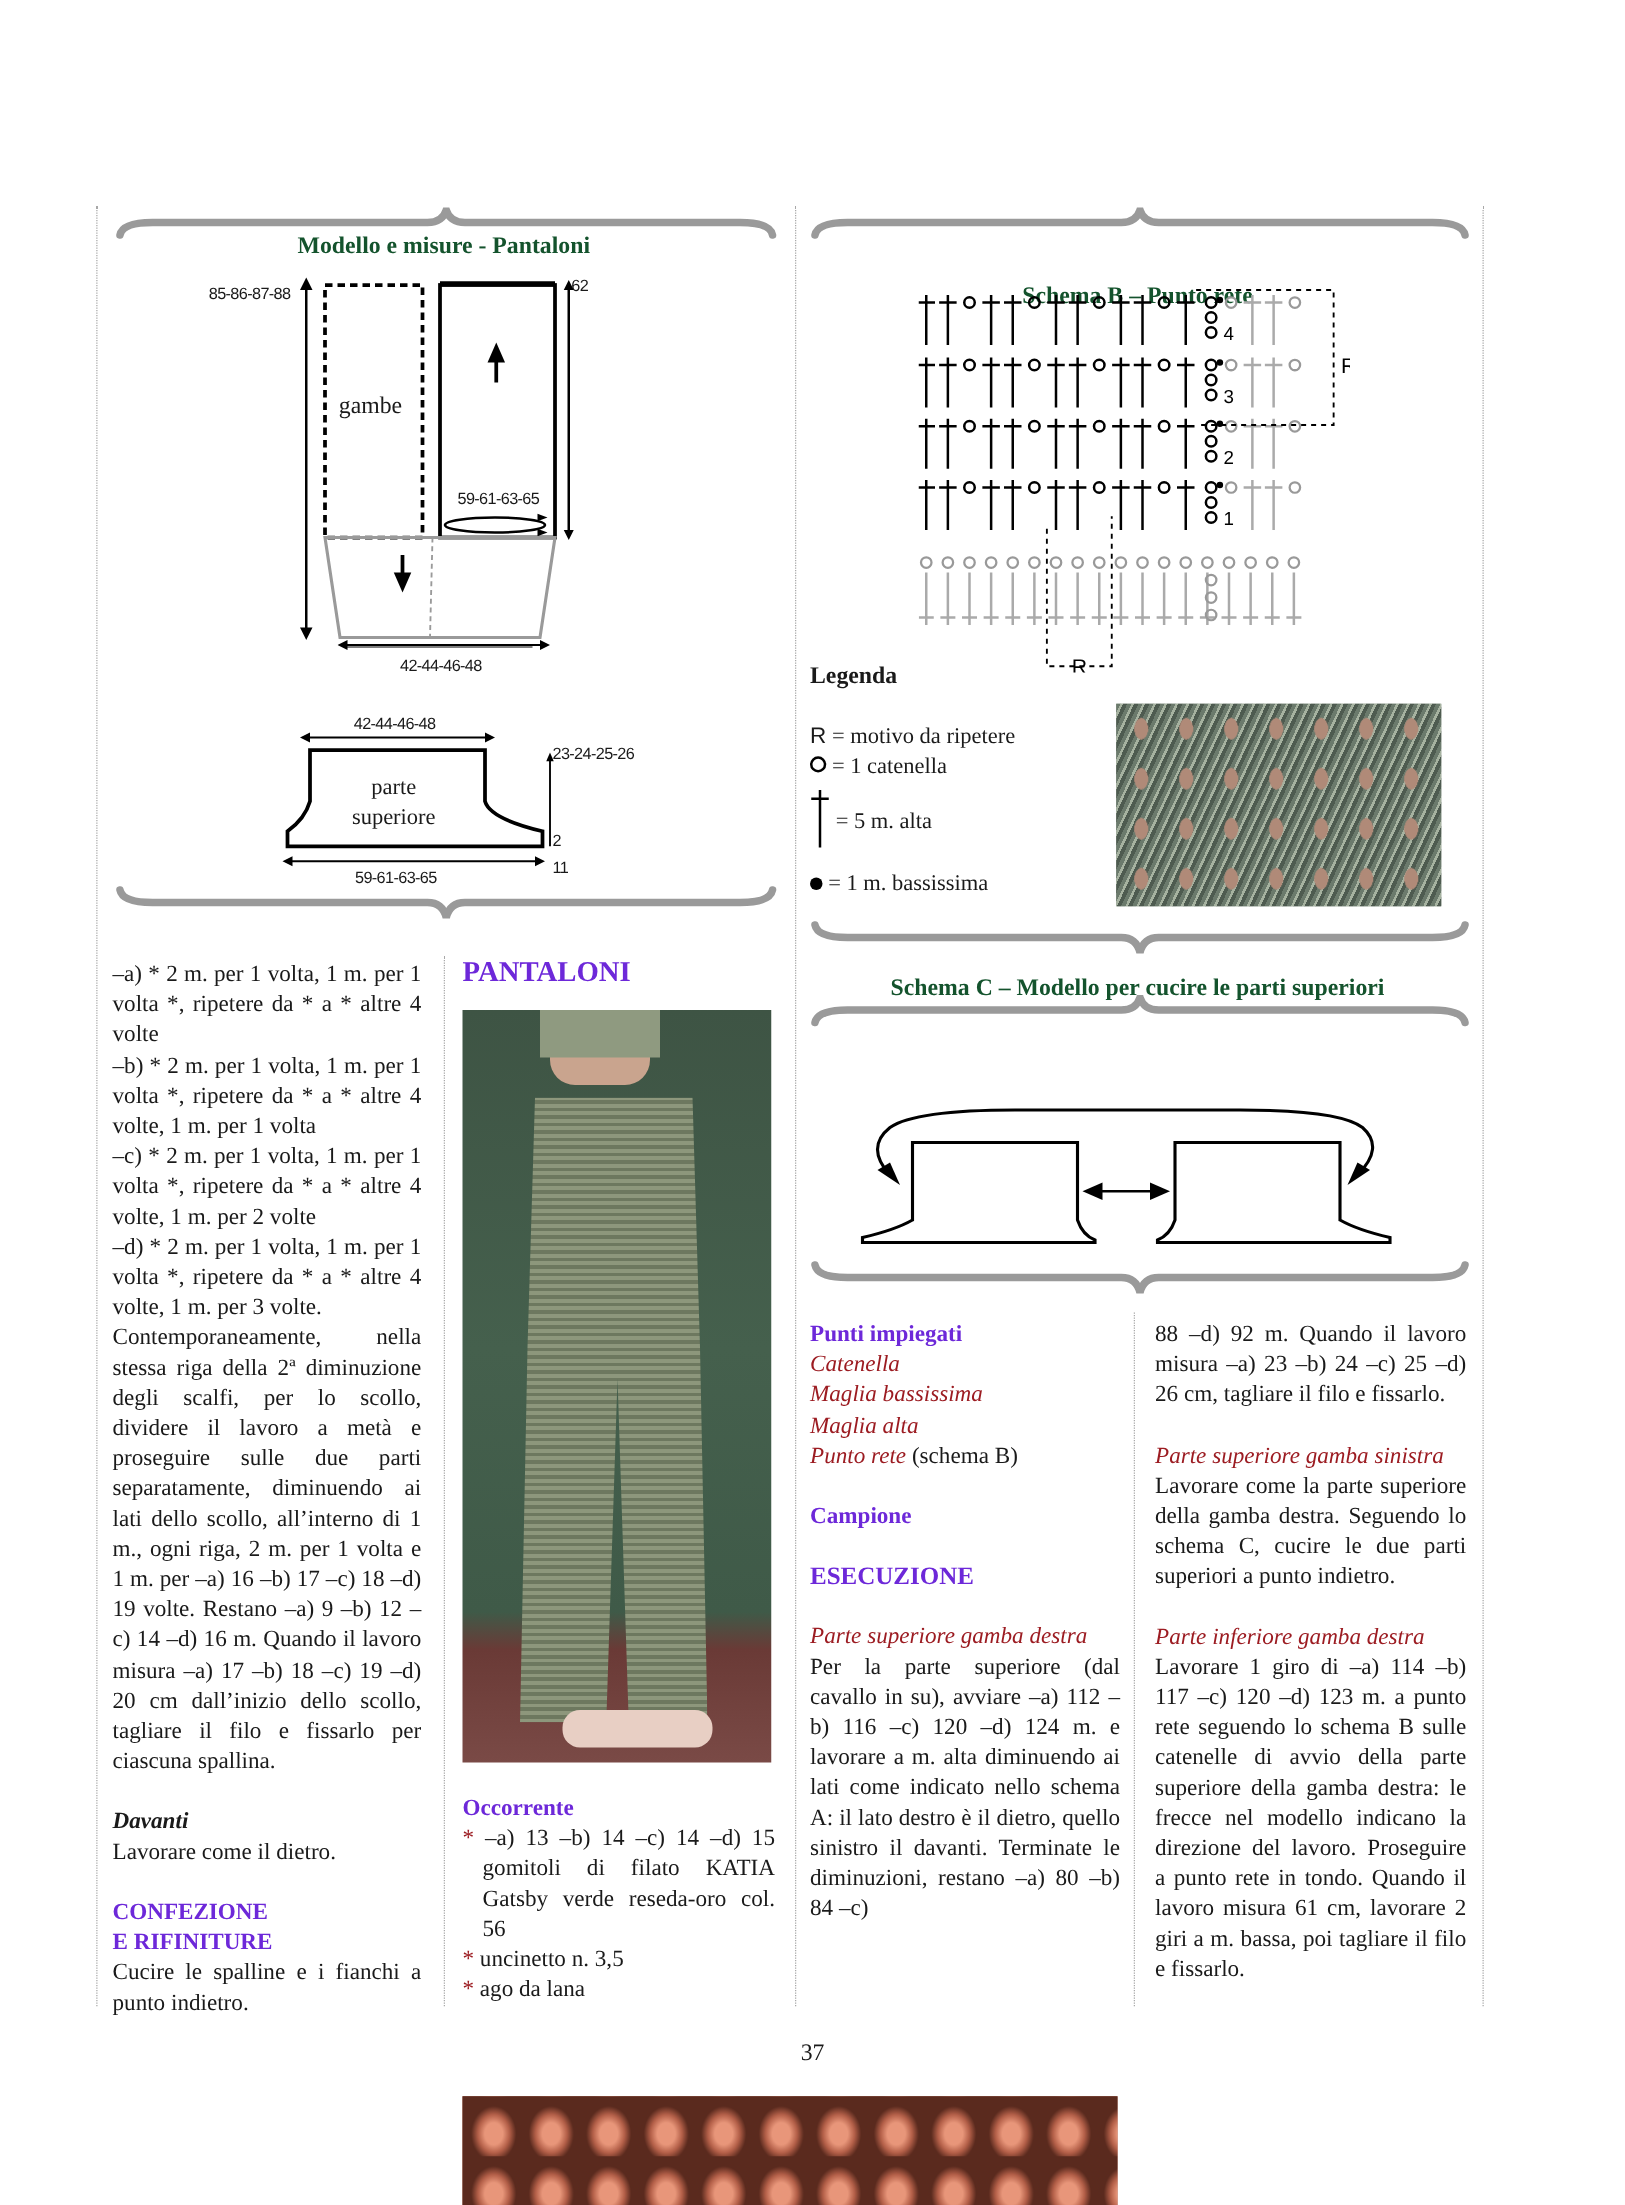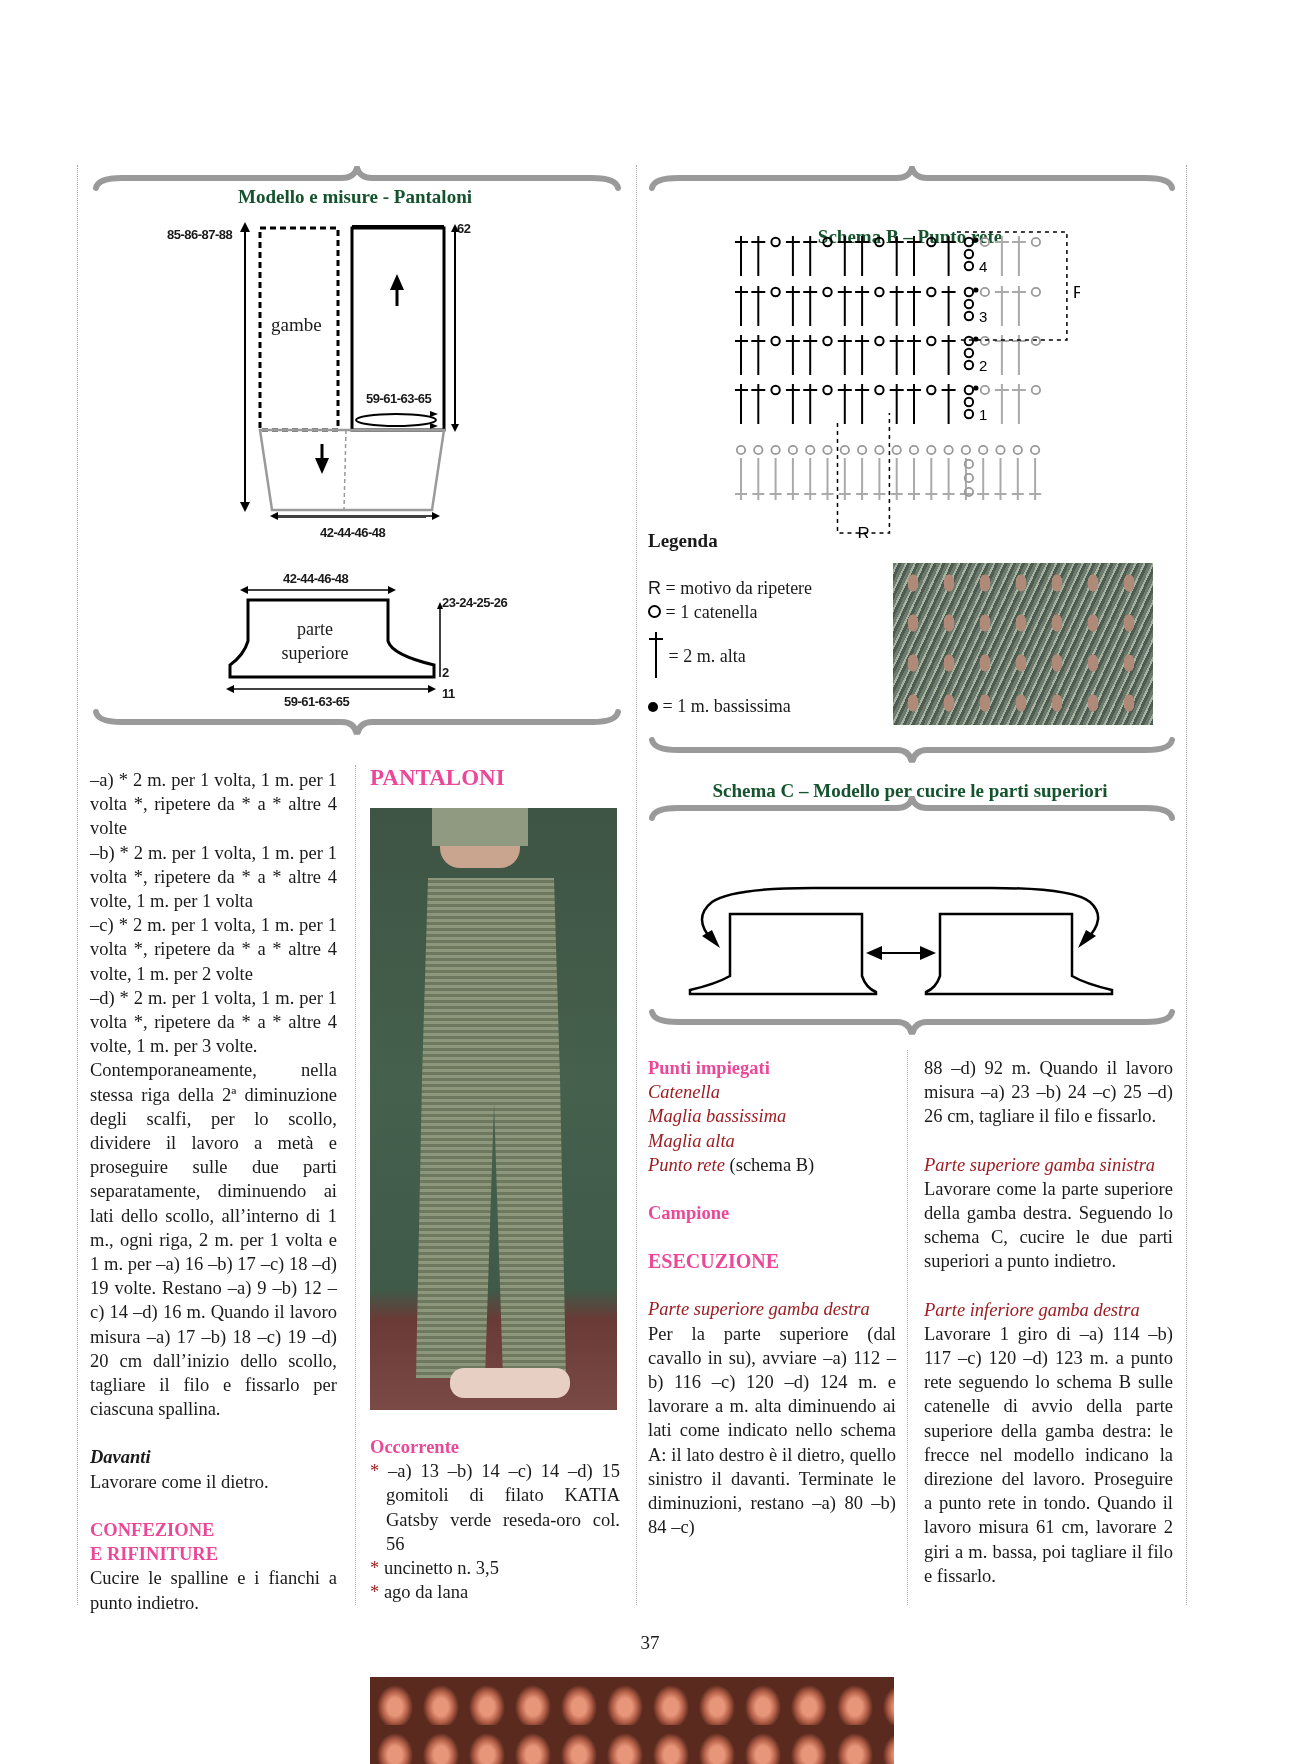--- a/index.html
+++ b/index.html
@@ -7,7 +7,7 @@
   .abs{position:absolute;}
   .vrule{position:absolute;width:0;border-left:1px dotted #a8a8a8;}
   .title{position:absolute;color:#14532d;font-weight:bold;font-size:19px;text-align:center;white-space:nowrap;}
-  .dim{font-family:"Liberation Sans Narrow","Liberation Sans",sans-serif;font-weight:bold;font-size:13px;letter-spacing:-0.5px;}
+  .dim{font-family:"Liberation Sans Narrow","Liberation Sans",sans-serif;font-weight:normal;font-size:13px;letter-spacing:-0.5px;}
   .col{position:absolute;font-size:18.5px;line-height:24.2px;}
   .col p{margin:0;}
   .red{color:#9c1c22;}

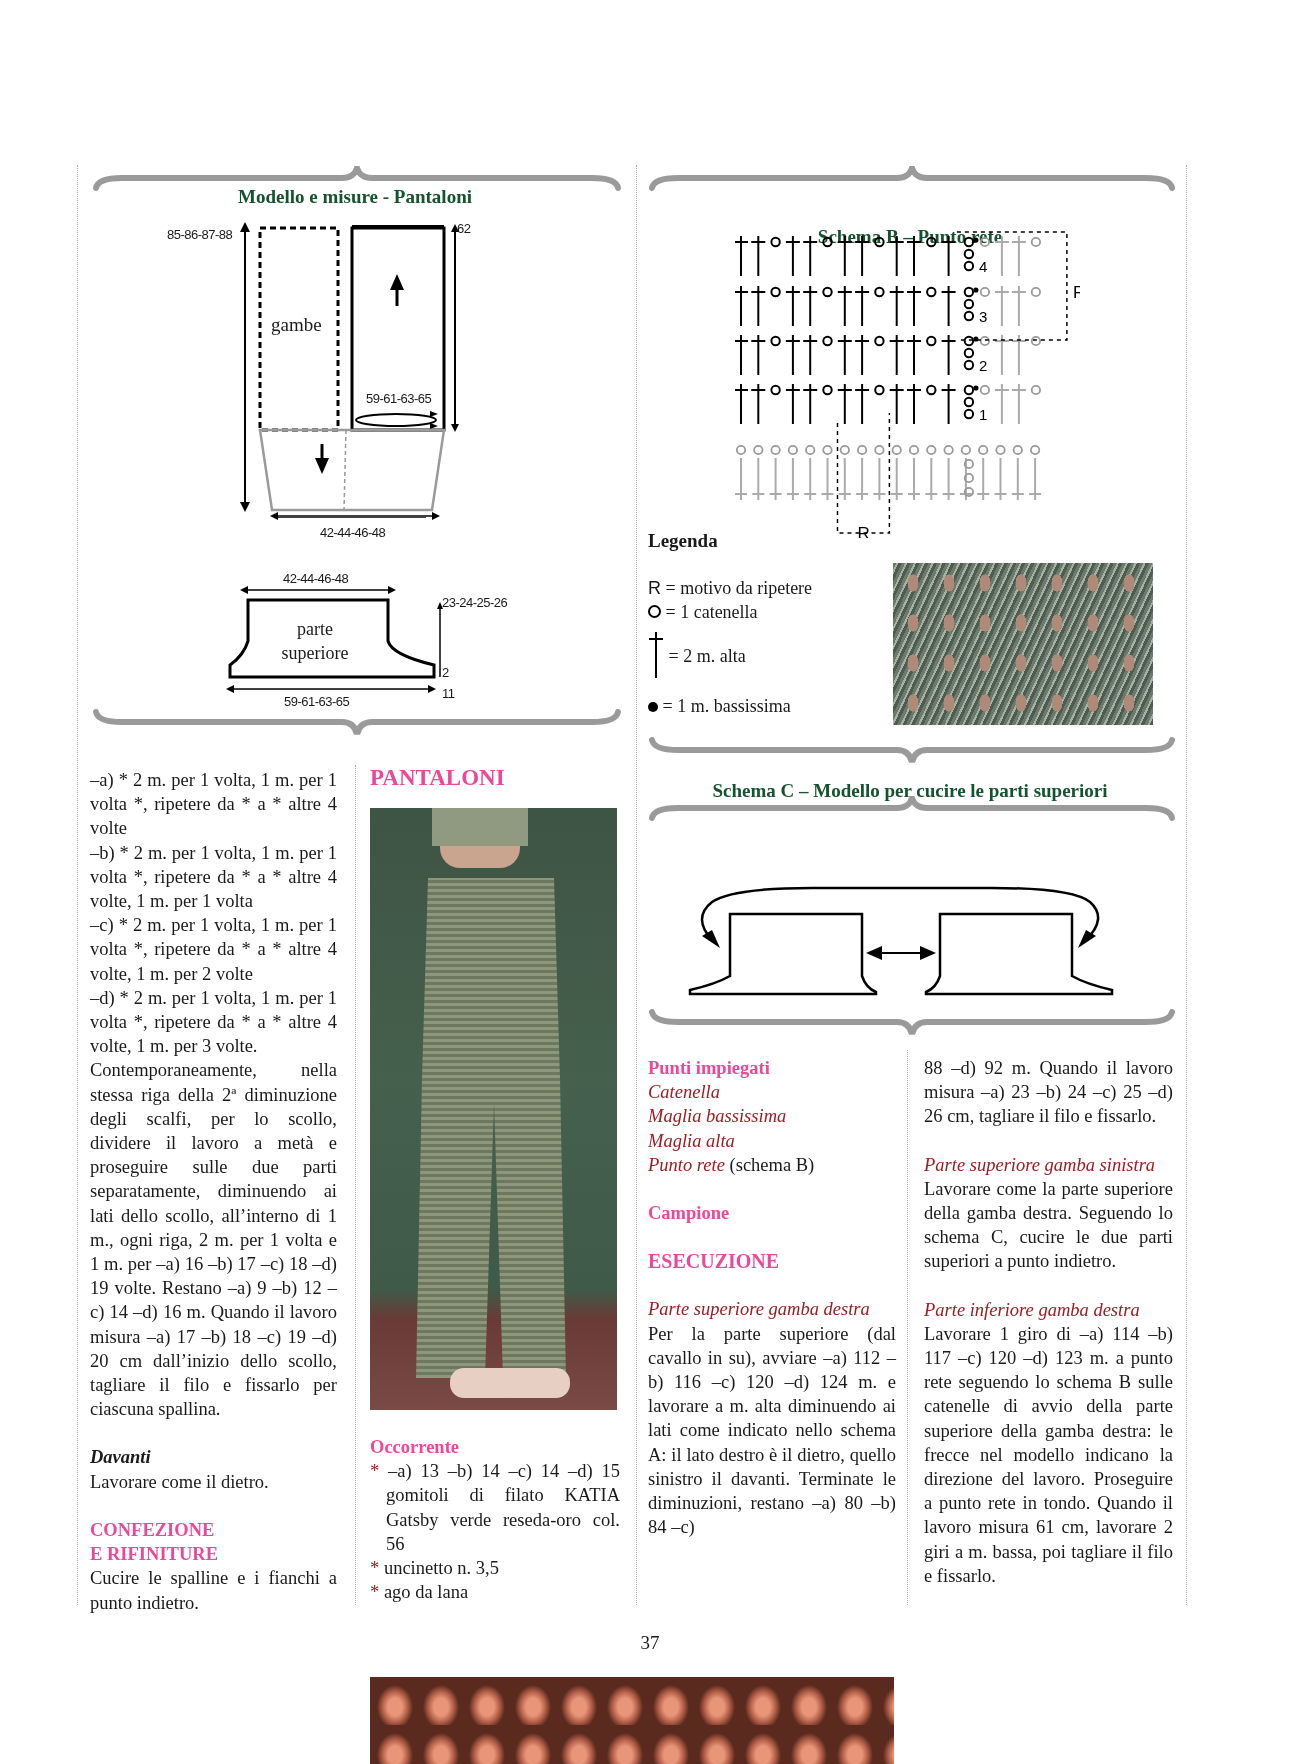--- a/index.html
+++ b/index.html
@@ -327,7 +327,7 @@
       <line x1="8" y1="2" x2="8" y2="48" stroke="#000" stroke-width="2"></line>
       <line x1="1" y1="9" x2="15" y2="9" stroke="#000" stroke-width="2"></line>
     </svg>
-  <span style="position:relative;top:16px;">= 2 m. alta</span>
+  <span style="position:relative;top:16px;">= 5 m. alta</span>
 </div>
 <div class="legend-row" style="left:648px;top:696px;">
   <span style="display:inline-block;width:10px;height:10px;background:#000;border-radius:50%;"></span>

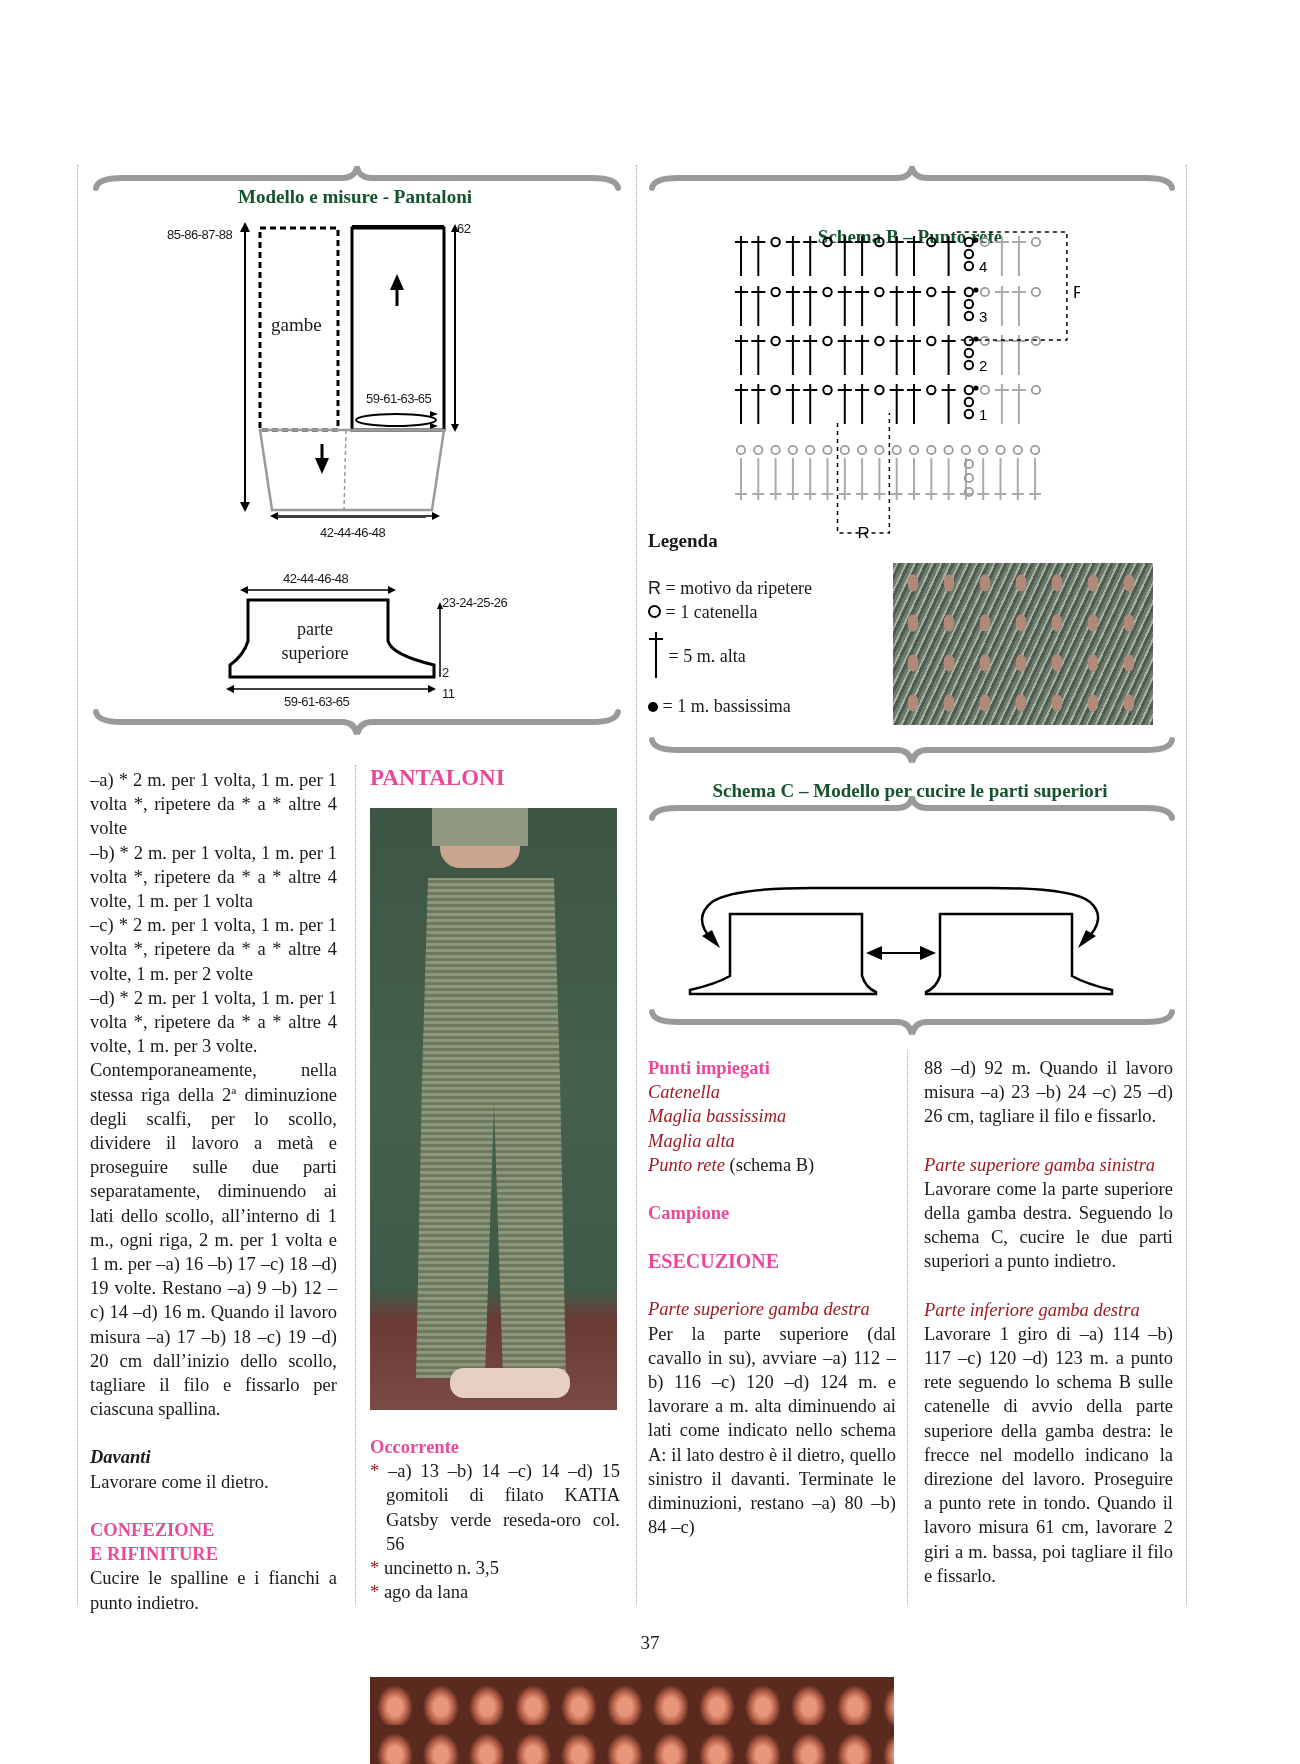--- a/index.html
+++ b/index.html
@@ -11,7 +11,7 @@
   .col{position:absolute;font-size:18.5px;line-height:24.2px;}
   .col p{margin:0;}
   .red{color:#9c1c22;}
-  .hd{color:#ec4899;font-weight:bold;}
+  .hd{color:#6d28d9;font-weight:bold;}
   .it{font-style:italic;}
   .just{text-align:justify;}
   .legend-row{position:absolute;font-size:18px;white-space:nowrap;}

